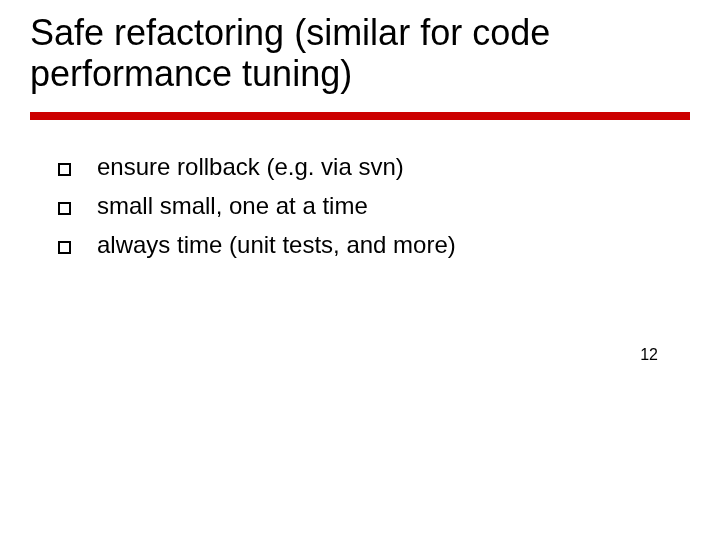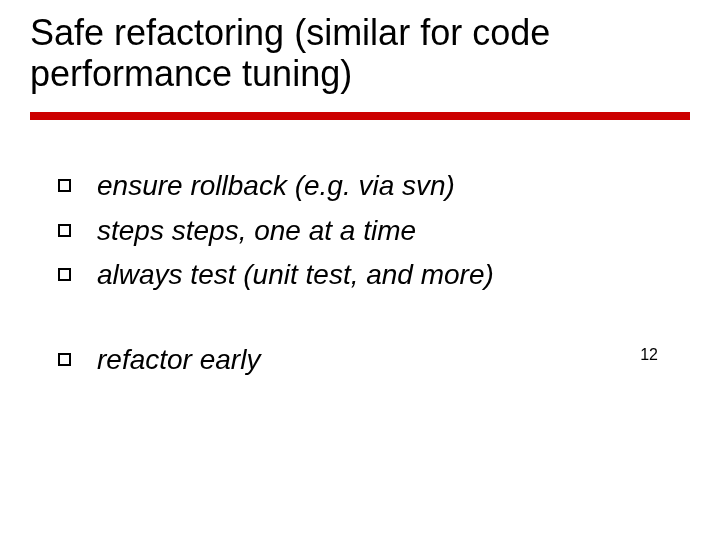--- a/index.html
+++ b/index.html
@@ -37,12 +37,11 @@
   }
   .body {
     position: absolute;
-    top: 166px;
+    top: 150px;
     left: 58px;
     right: 40px;
-    font-size: 28px;
+    font-size: 24px;
     line-height: 1.45;
-    font-style: italic;
   }
   .item {
     display: flex;

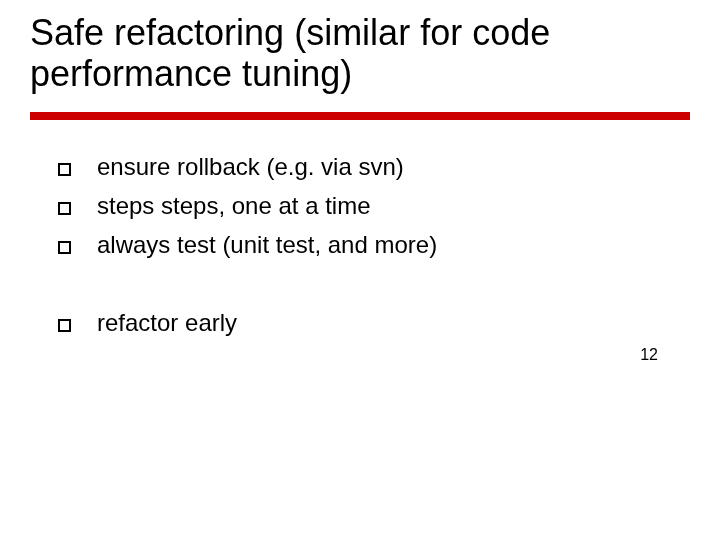--- a/index.html
+++ b/index.html
@@ -88,7 +88,7 @@
     </div>
     <div class="item">
       <span class="bullet"></span>
-      <span class="text">steps steps, one at a time</span>
+      <span class="text">small small, one at a time</span>
     </div>
     <div class="item">
       <span class="bullet"></span>

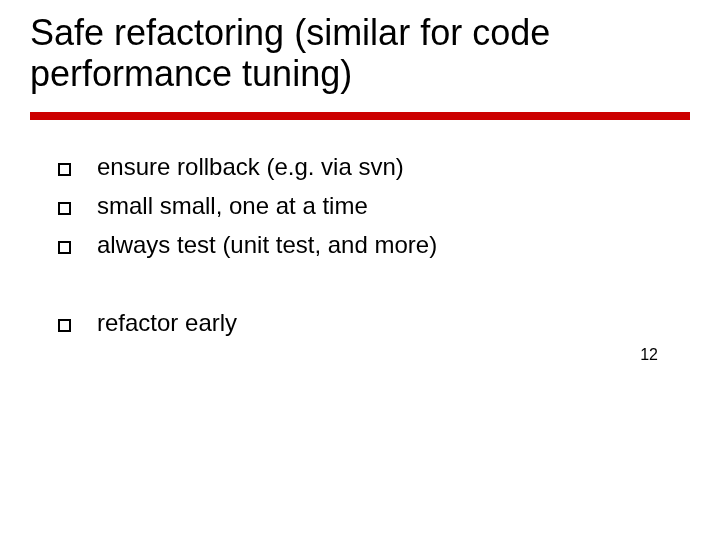--- a/index.html
+++ b/index.html
@@ -92,7 +92,7 @@
     </div>
     <div class="item">
       <span class="bullet"></span>
-      <span class="text">always test (unit test, and more)</span>
+      <span class="text">always time (unit tests, and more)</span>
     </div>
 
     <div class="gap"></div>

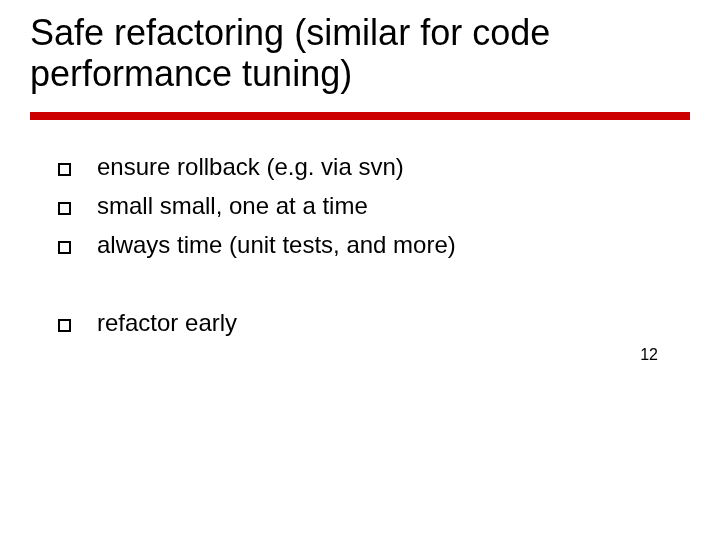--- a/index.html
+++ b/index.html
@@ -97,10 +97,6 @@
 
     <div class="gap"></div>
 
-    <div class="item">
-      <span class="bullet"></span>
-      <span class="text">refactor early</span>
-    </div>
 
   </div>
 

